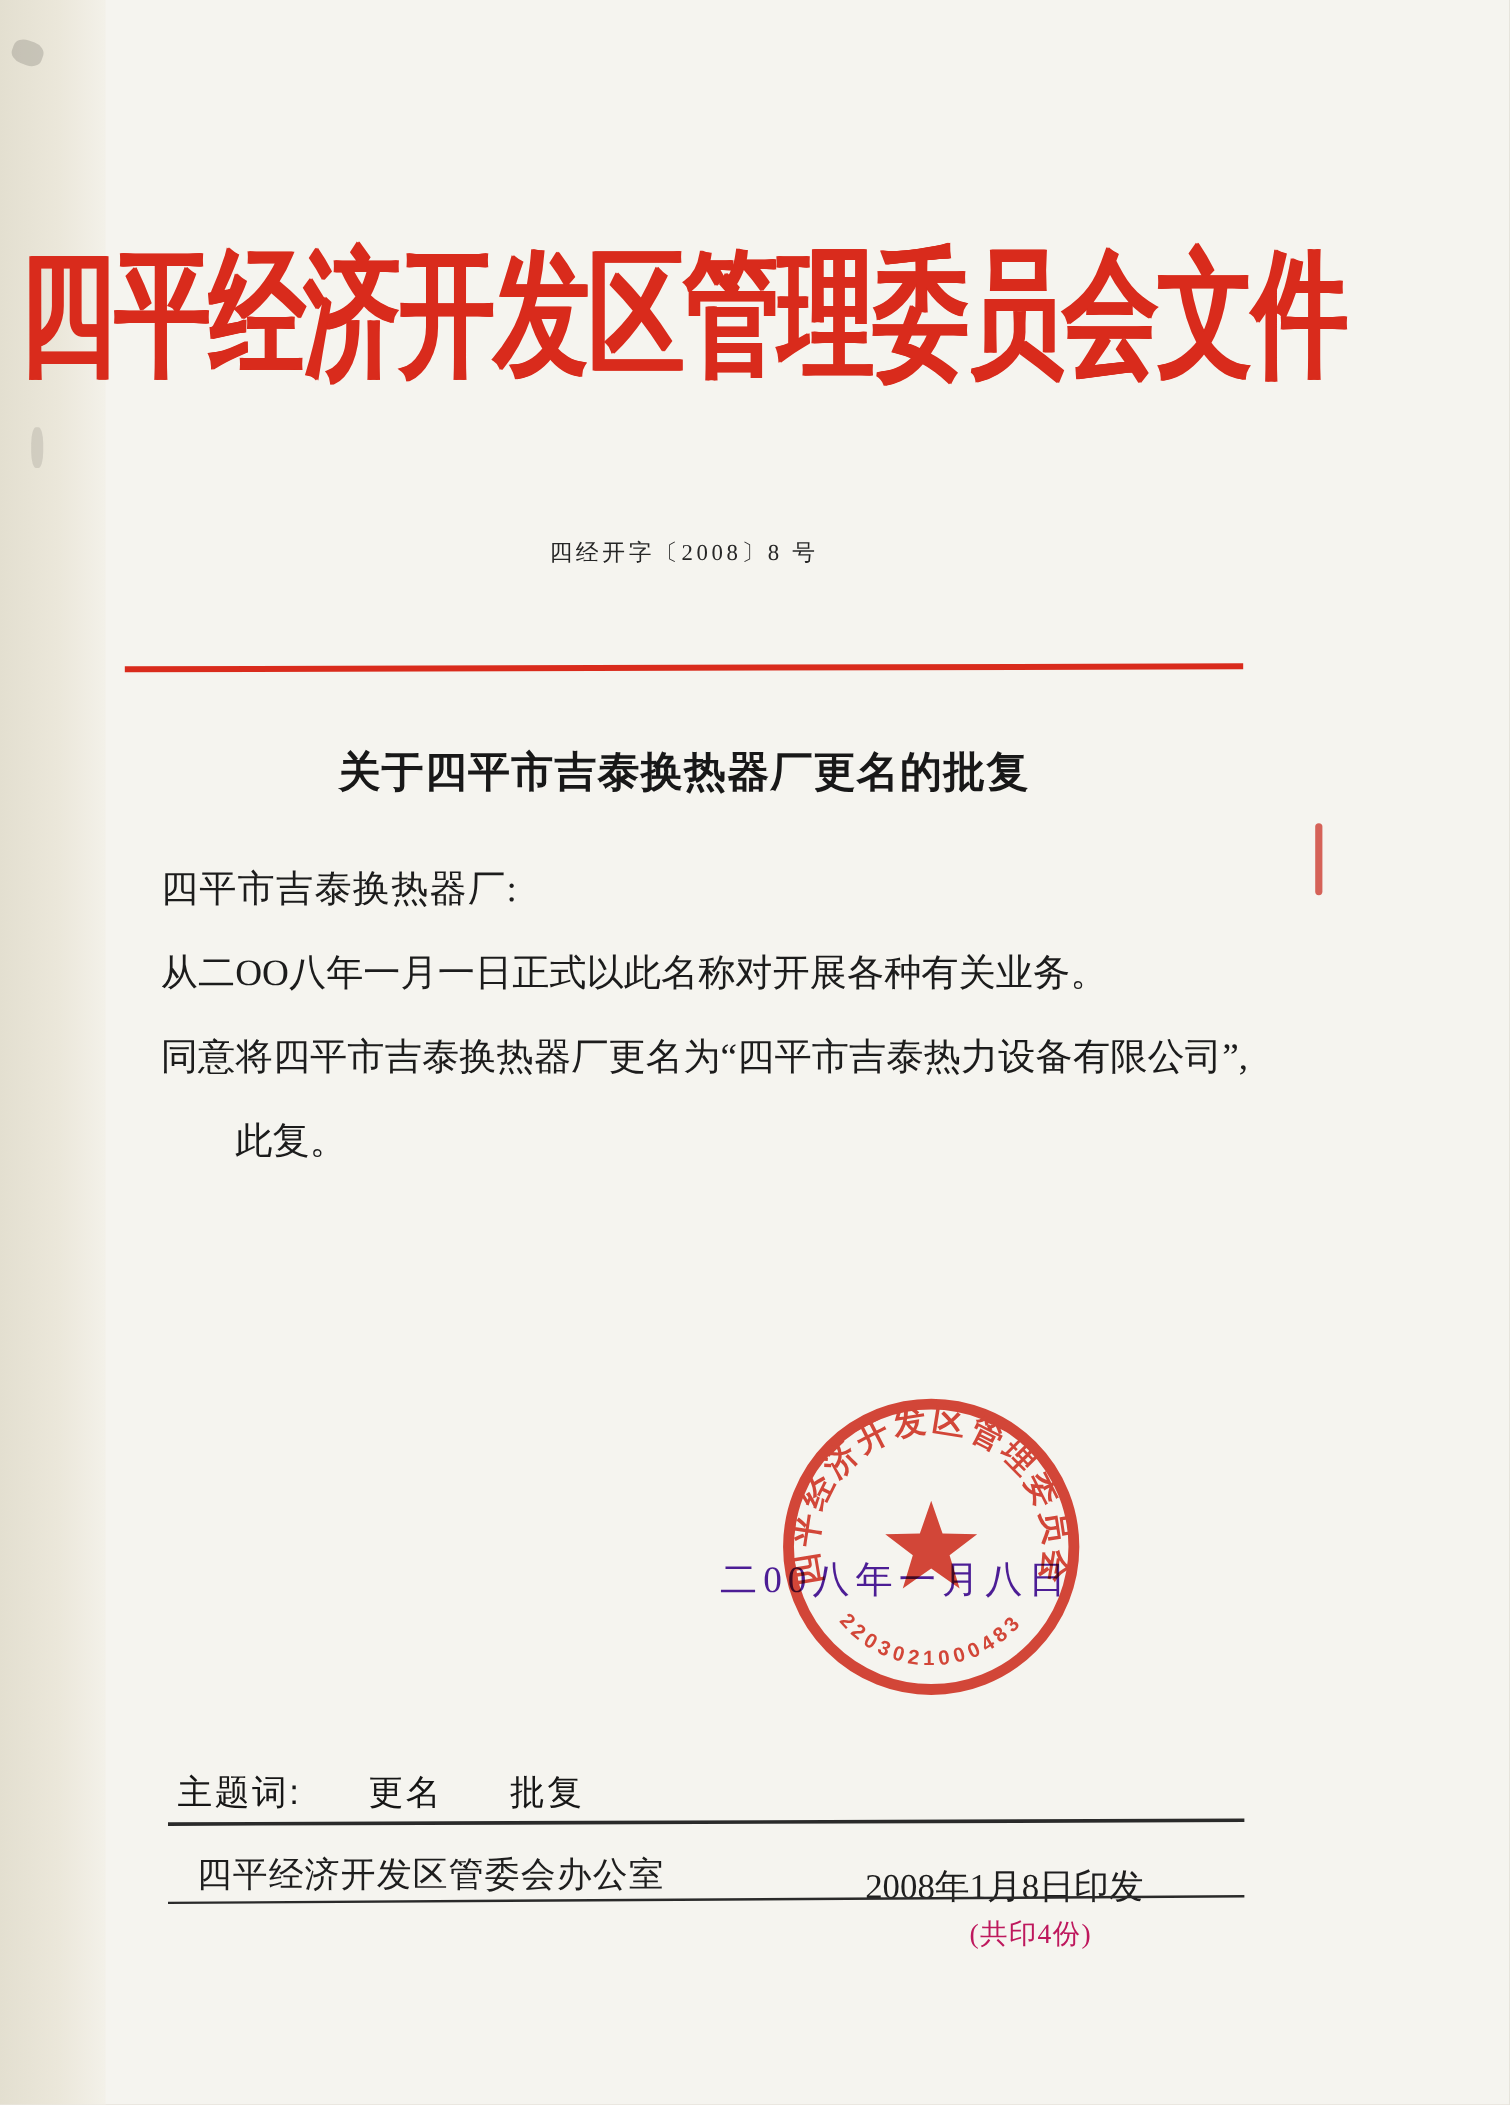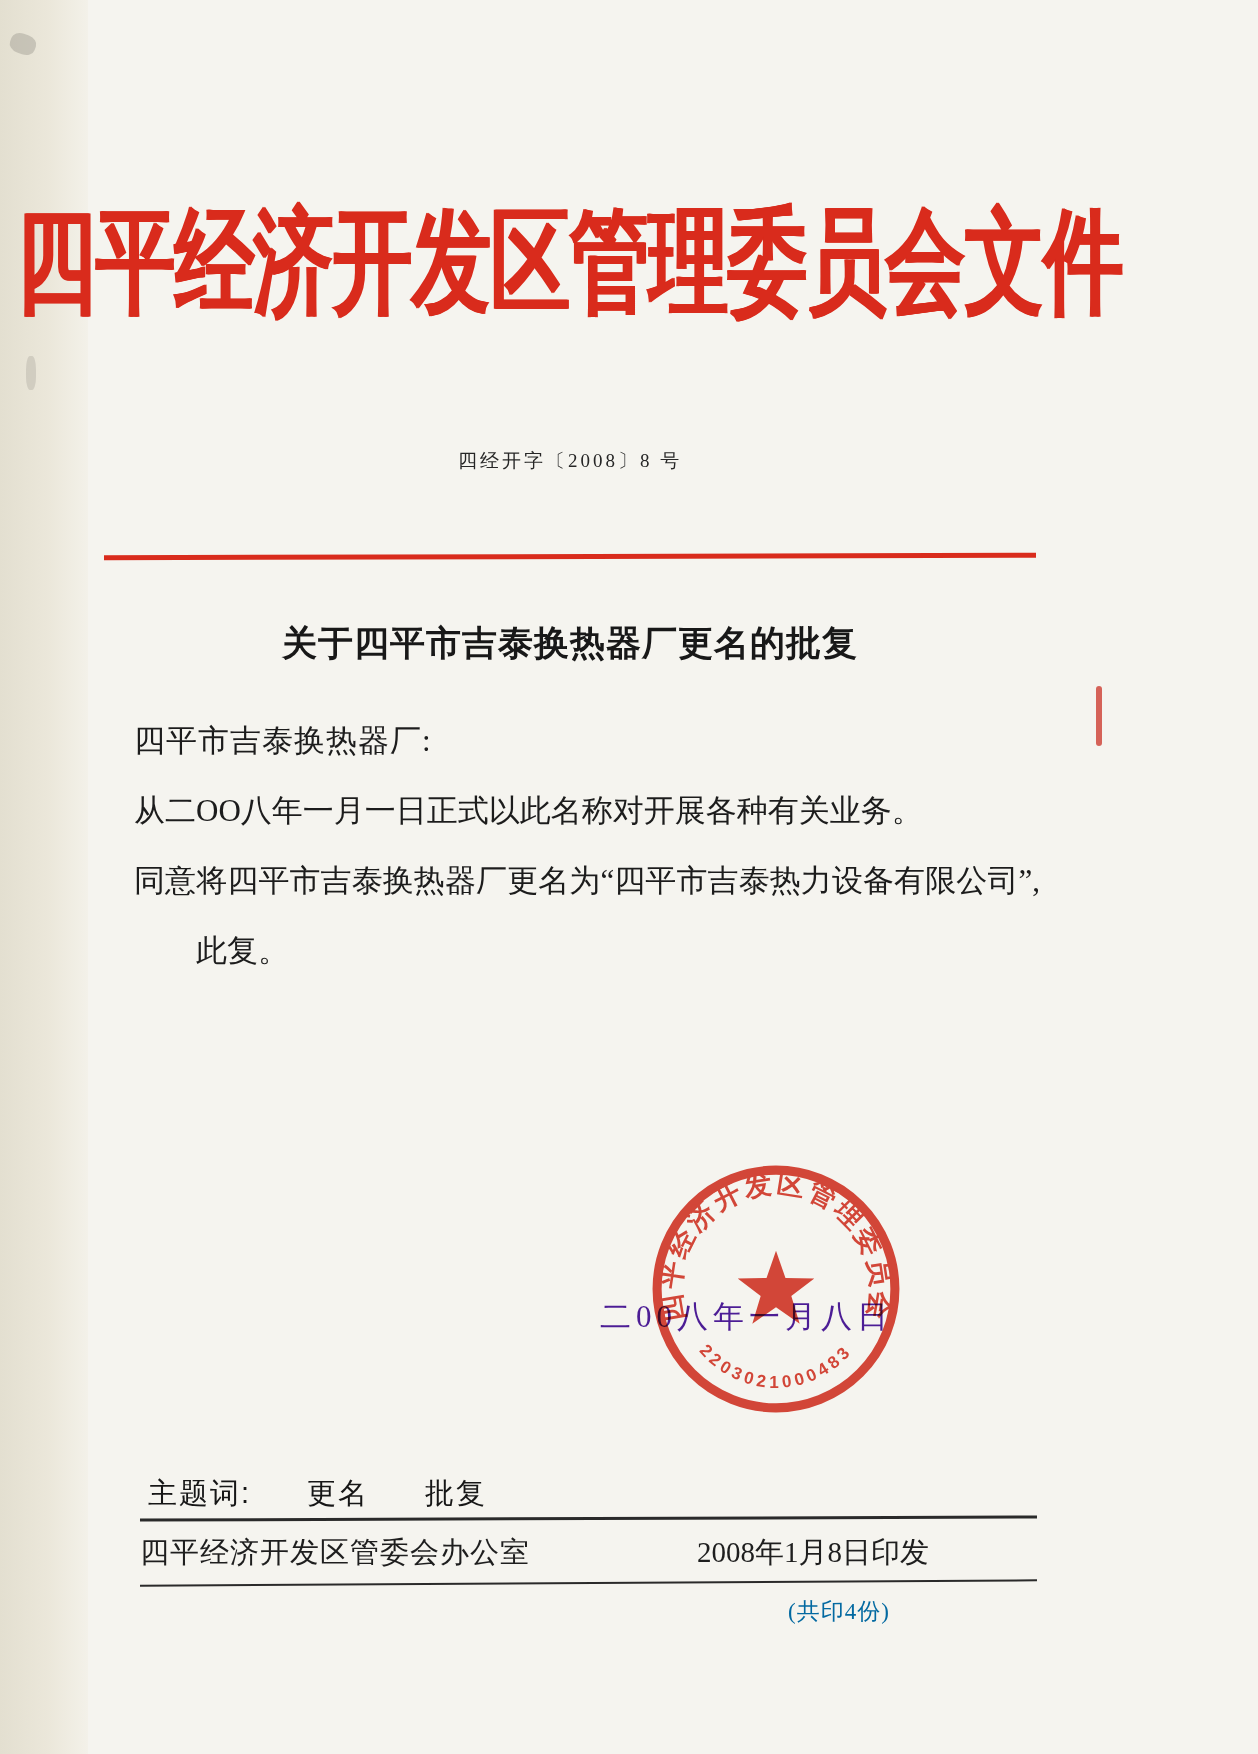--- a/index.html
+++ b/index.html
@@ -73,7 +73,7 @@
   .footer-rule.top{top:1517px;transform:rotate(-0.2deg);}
   .footer-rule.bottom{top:1582px;height:2px;transform:rotate(-0.35deg);}
   .office-row{
-    position:absolute;left:140px;top:1533px;width:889px;
+    position:absolute;left:164px;top:1533px;width:889px;
     display:flex;justify-content:space-between;align-items:center;
     font-size:29px;color:#1e1e1e;letter-spacing:1px;
   }

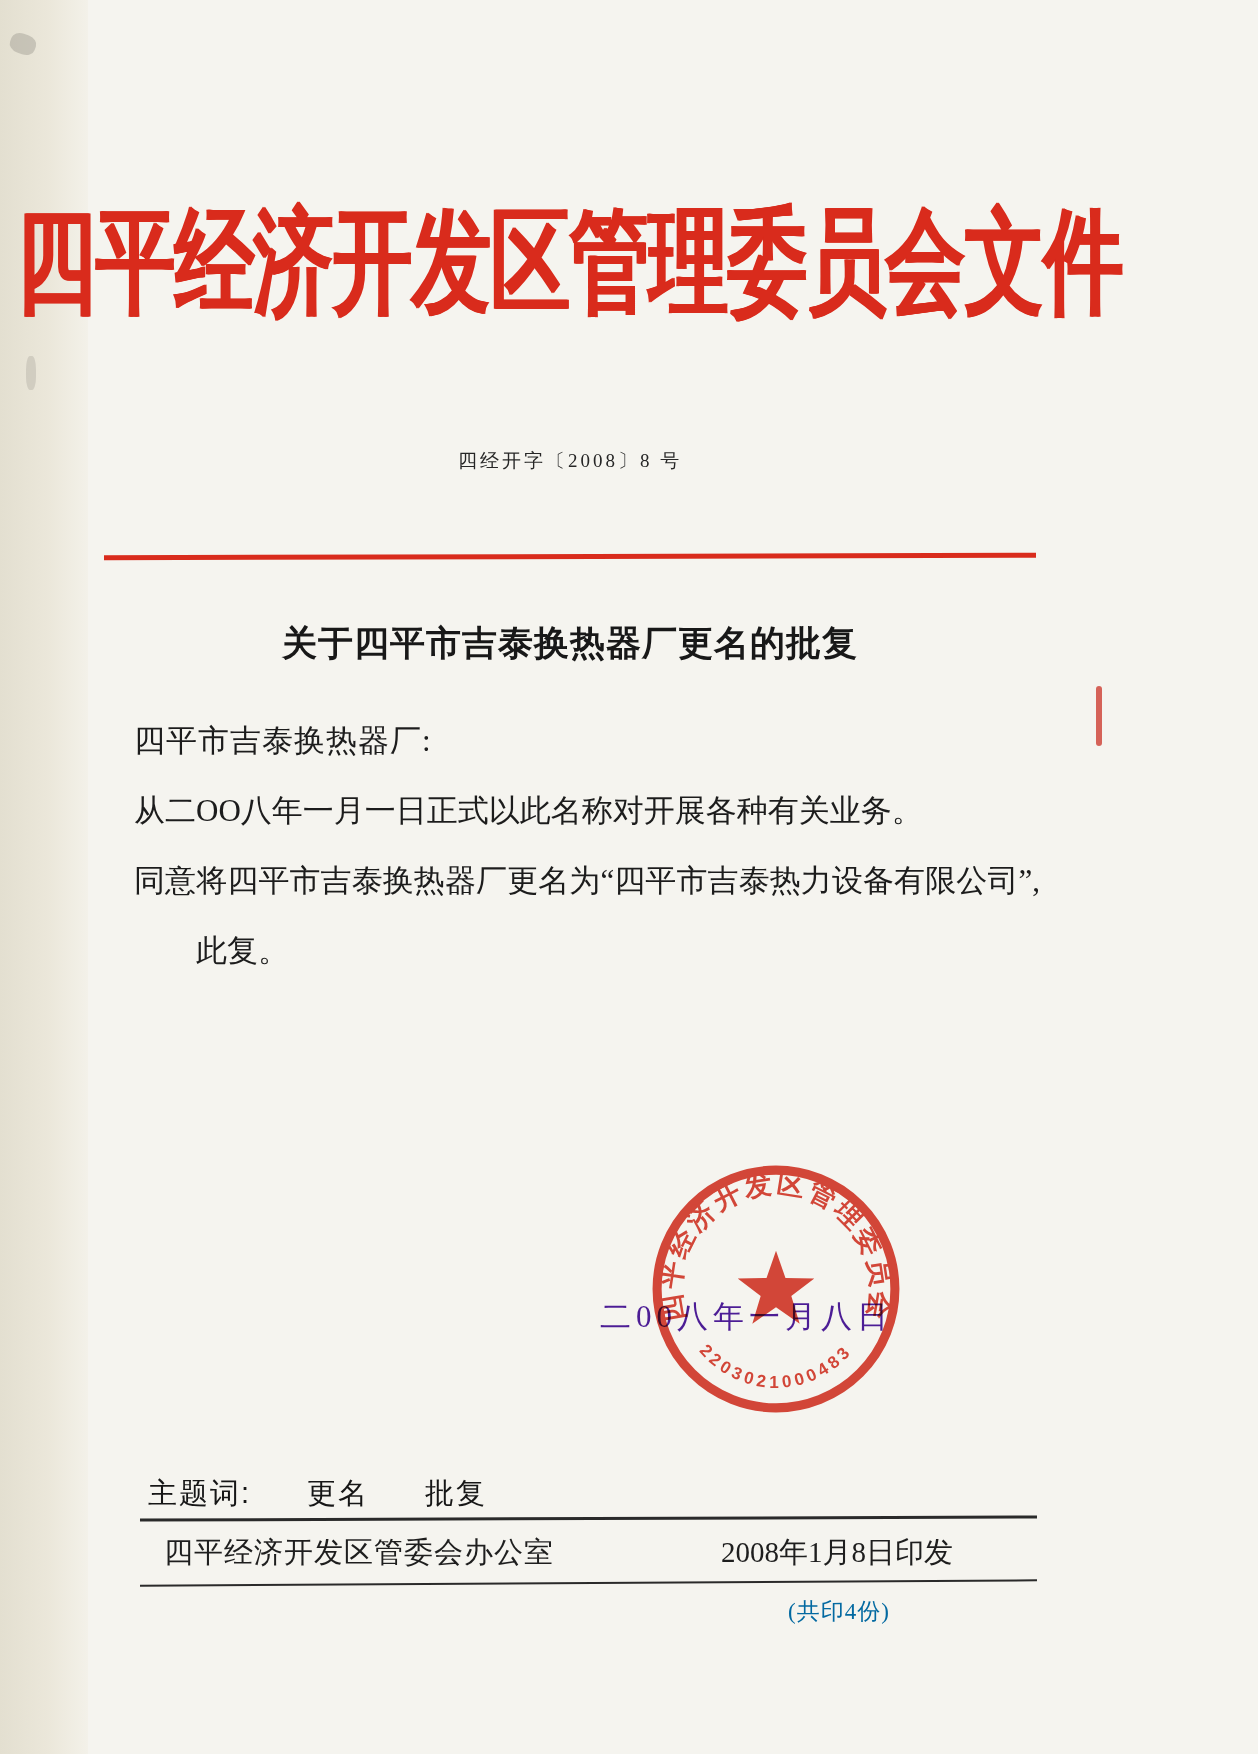--- a/index.html
+++ b/index.html
@@ -77,7 +77,7 @@
     display:flex;justify-content:space-between;align-items:center;
     font-size:29px;color:#1e1e1e;letter-spacing:1px;
   }
-  .office-row .print-info{padding-right:100px;letter-spacing:0px;}
+  .office-row .print-info{padding-right:100px;letter-spacing:0px;margin-top:20px;}
   .copies-note{
     position:absolute;left:788px;top:1596px;
     font-size:23px;color:#0369a1;letter-spacing:1px;

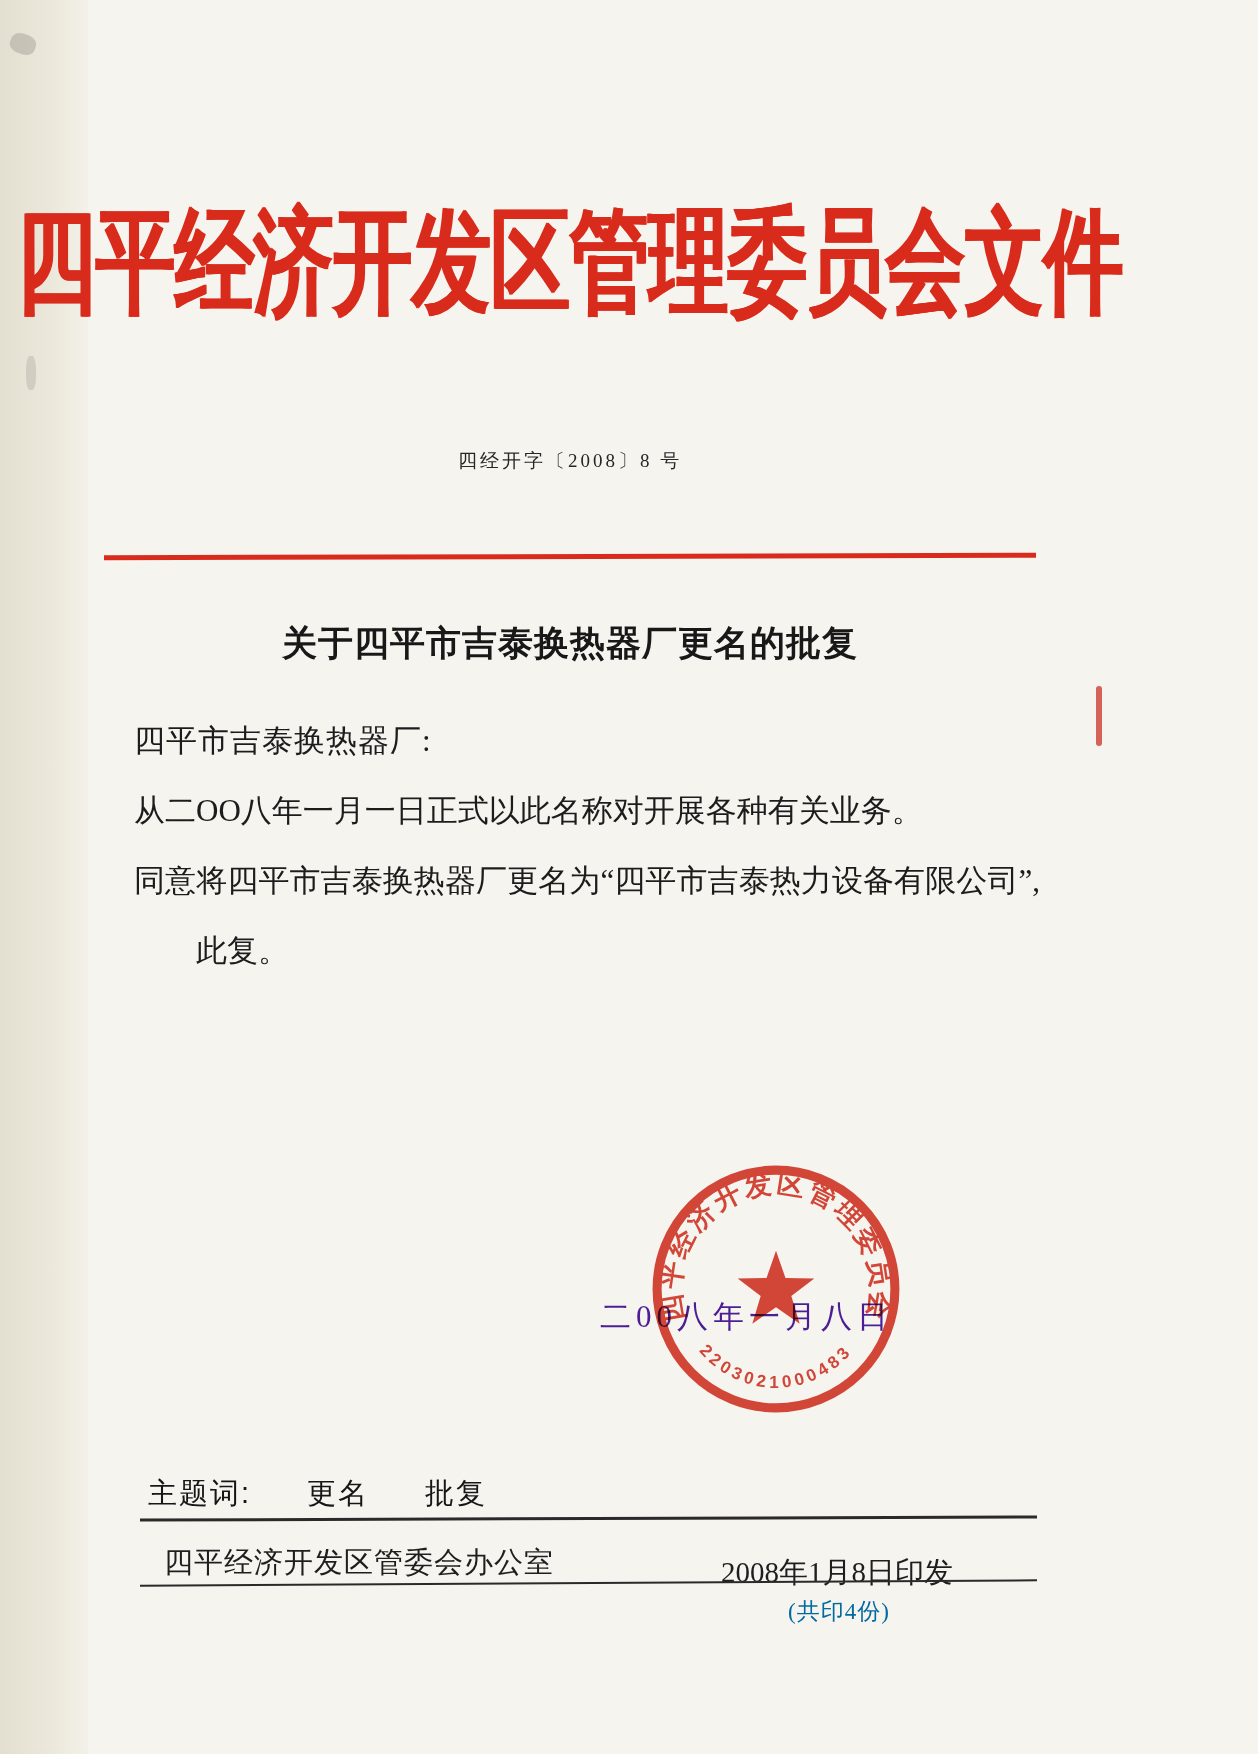--- a/index.html
+++ b/index.html
@@ -79,8 +79,8 @@
   }
   .office-row .print-info{padding-right:100px;letter-spacing:0px;margin-top:20px;}
   .copies-note{
-    position:absolute;left:788px;top:1596px;
-    font-size:23px;color:#0369a1;letter-spacing:1px;
+    position:absolute;left:808px;top:1596px;
+    font-size:23px;color:#be185d;letter-spacing:1px;
   }
 </style>
 </head>

